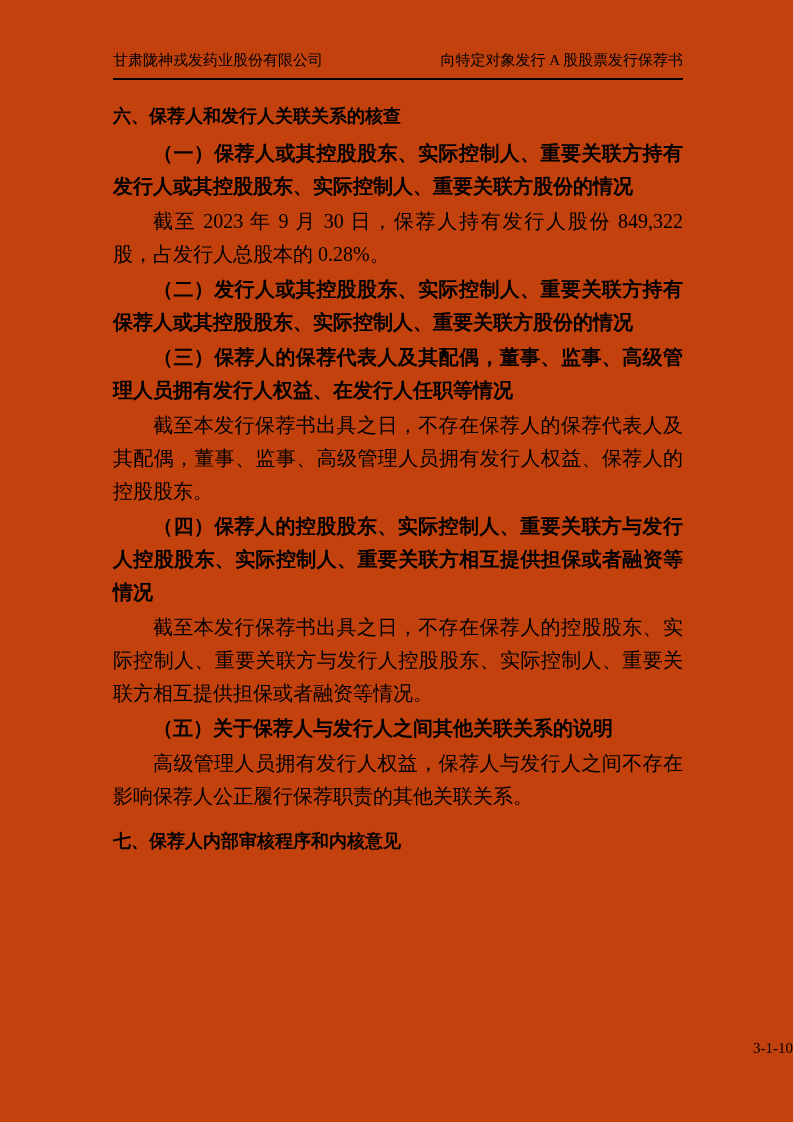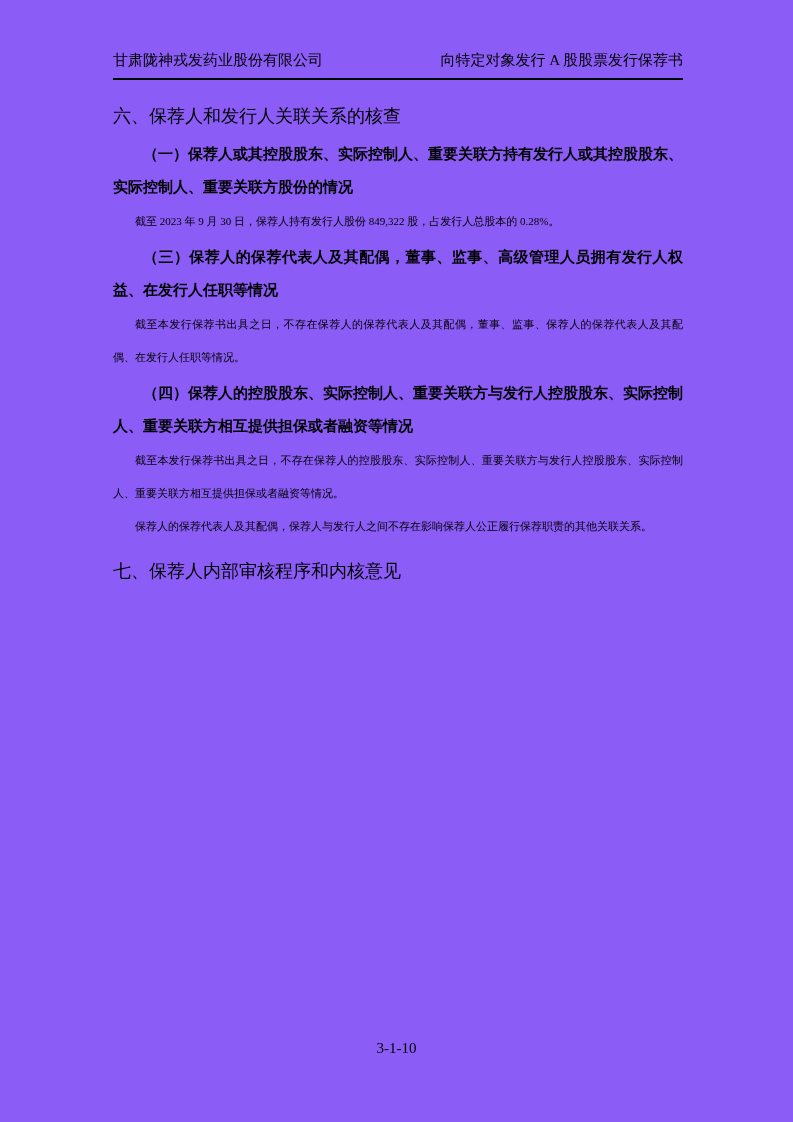--- a/index.html
+++ b/index.html
@@ -8,7 +8,7 @@
     font-family: "Liberation Serif", serif;
     color: #000000; overflow: hidden;
   }
-  .page { position: absolute; inset: 0; background: #8b5cf6; }
+  .page { position: absolute; inset: 0; background: #c2410c; }
 
   .header {
     position: absolute; left: 113px; right: 110px; top: 50px;

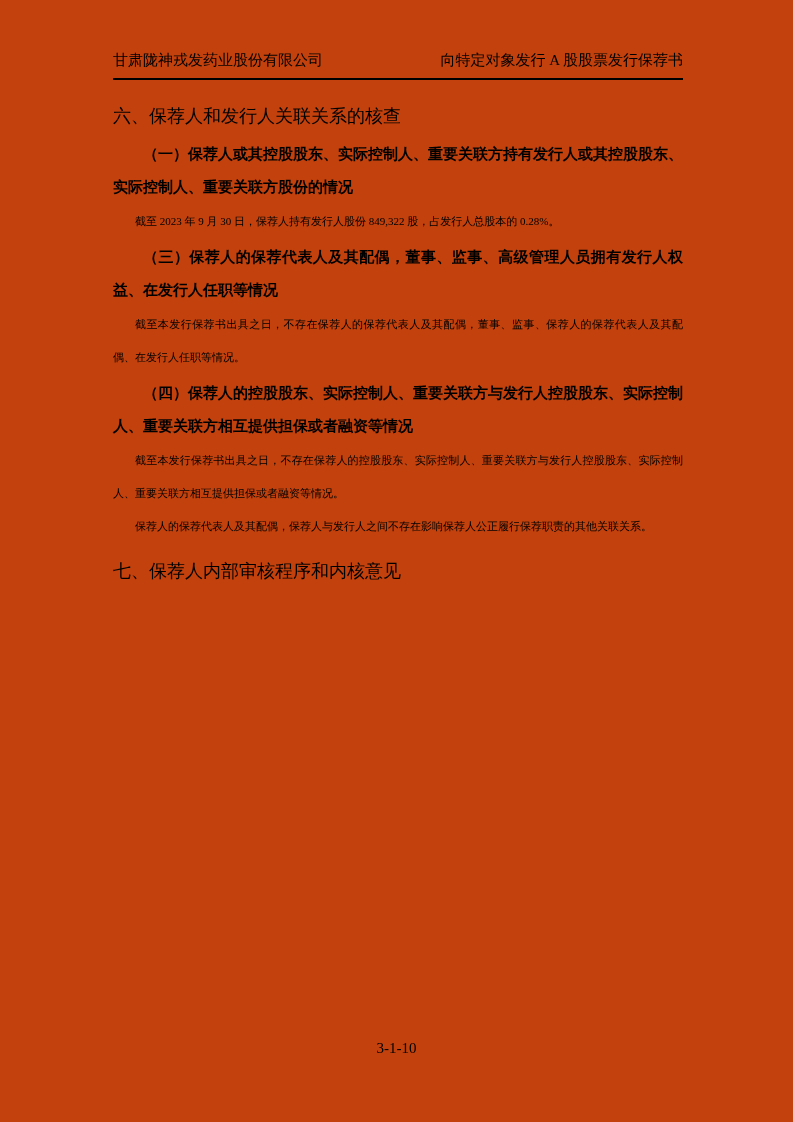--- a/index.html
+++ b/index.html
@@ -24,7 +24,7 @@
   }
   .content h1 {
     font-family: "Liberation Sans", sans-serif;
-    font-weight: normal; font-size: 18px; line-height: 33px;
+    font-weight: bold; font-size: 18px; line-height: 33px;
     margin: 12px 0 4px 0; text-align: left;
   }
   .content h2 {

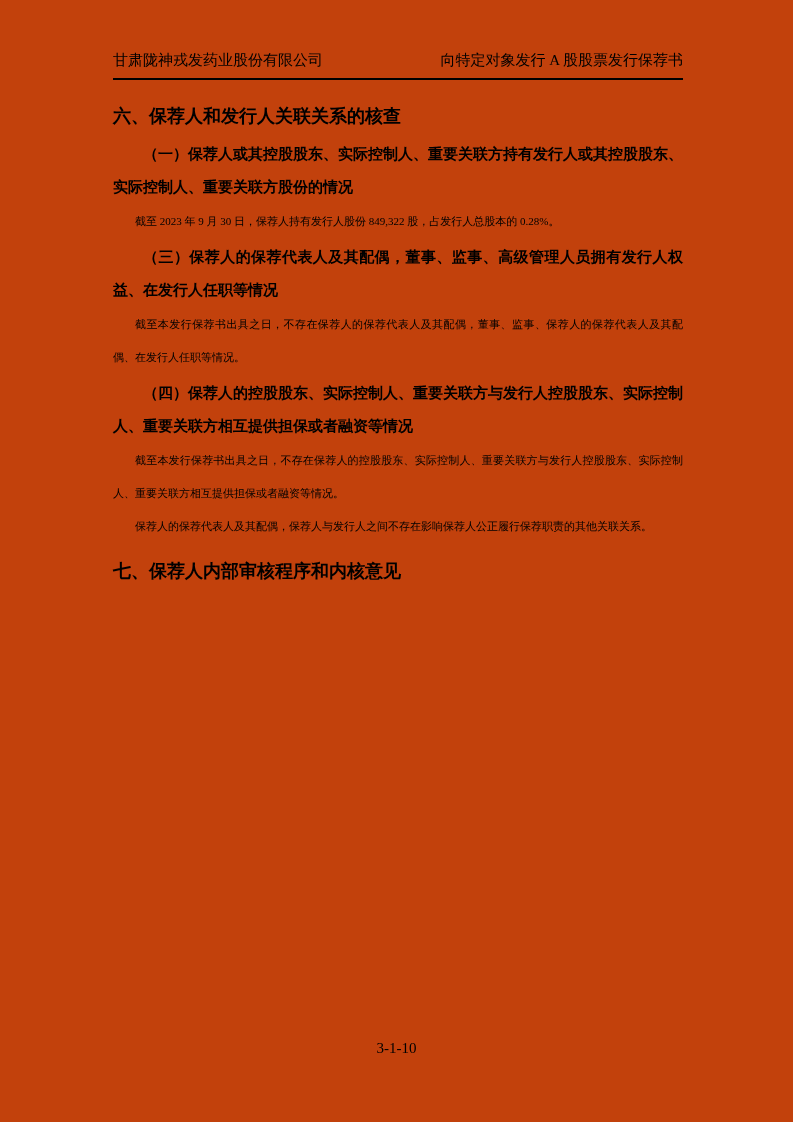--- a/index.html
+++ b/index.html
@@ -29,7 +29,7 @@
   }
   .content h2 {
     font-family: "Liberation Sans", sans-serif;
-    font-weight: bold; font-size: 15px; line-height: 33px;
+    font-weight: bold; font-size: 20px; line-height: 33px;
     margin: 2px 0; text-indent: 2em; text-align: justify;
   }
   .content p {

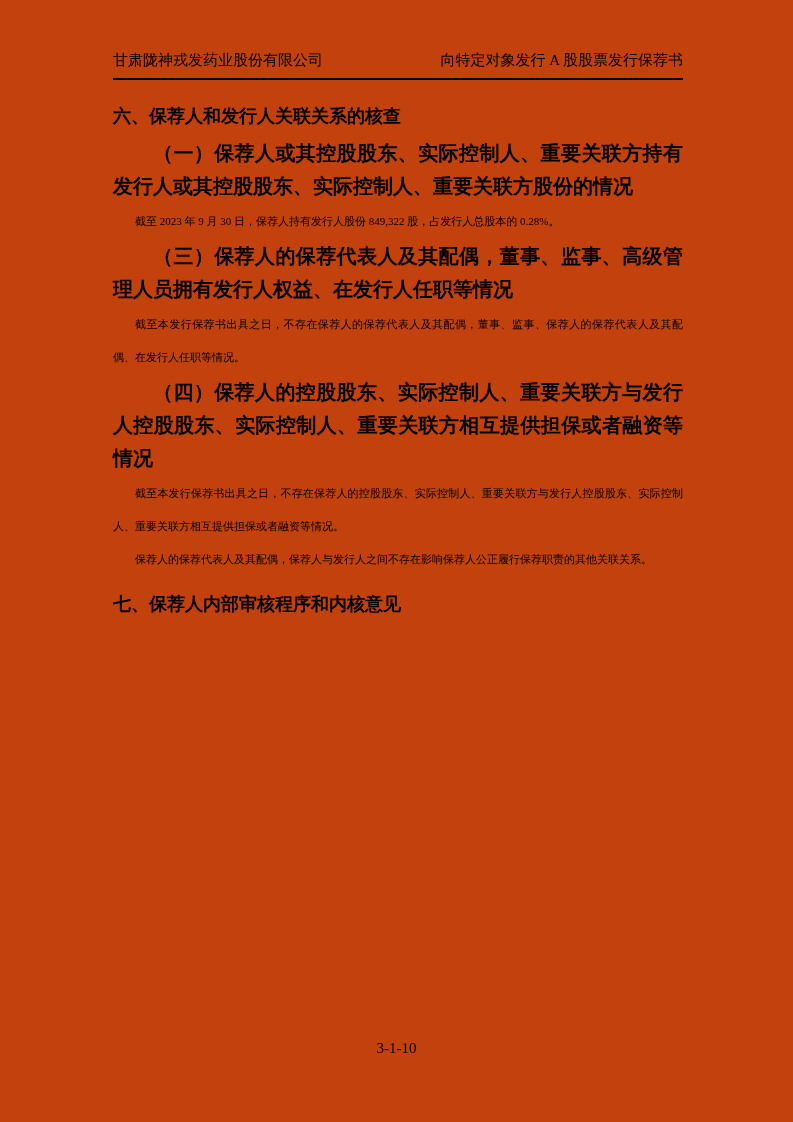--- a/index.html
+++ b/index.html
@@ -33,7 +33,7 @@
     margin: 2px 0; text-indent: 2em; text-align: justify;
   }
   .content p {
-    font-size: 11px; line-height: 33px;
+    font-size: 20px; line-height: 33px;
     margin: 0; text-indent: 2em; text-align: justify;
   }
 

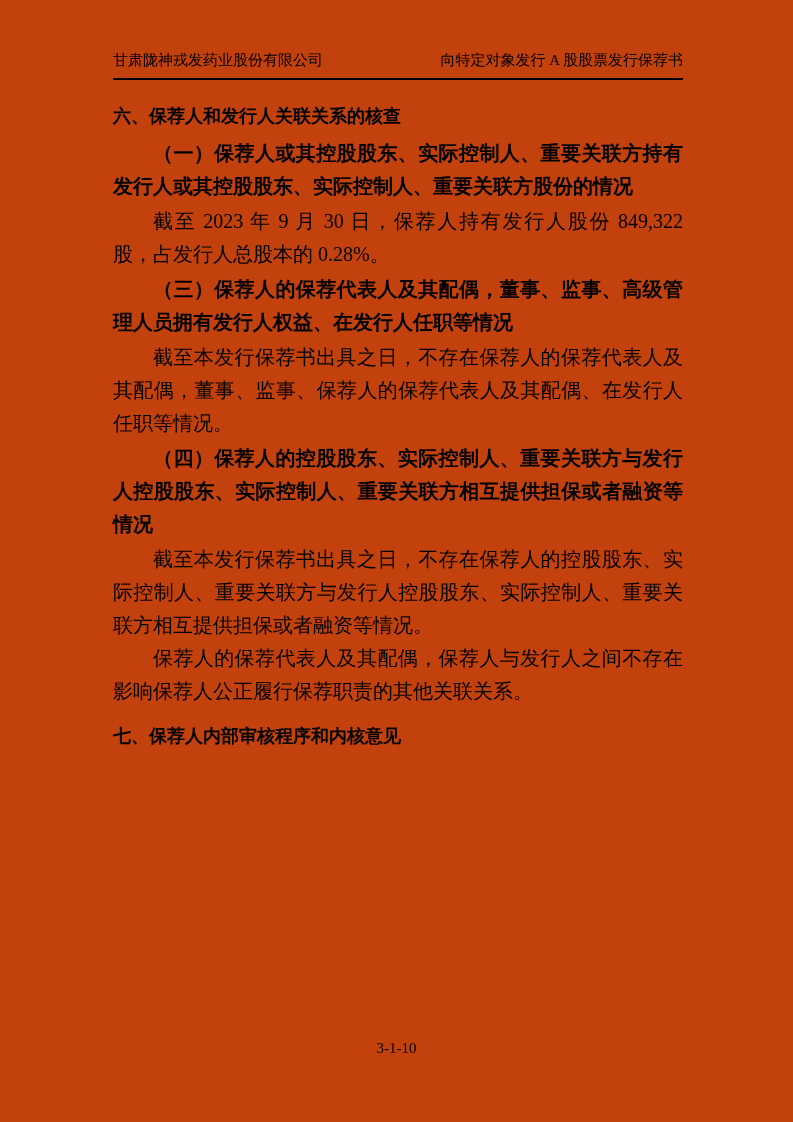--- a/index.html
+++ b/index.html
@@ -57,6 +57,7 @@
       <h1>六、保荐人和发行人关联关系的核查</h1>
       <h2>（一）保荐人或其控股股东、实际控制人、重要关联方持有发行人或其控股股东、实际控制人、重要关联方股份的情况</h2>
       <p>截至 2023 年 9 月 30 日，保荐人持有发行人股份 849,322 股，占发行人总股本的 0.28%。</p>
+      <h2>（二）发行人或其控股股东、实际控制人、重要关联方持有保荐人或其控股股东、实际控制人、重要关联方股份的情况</h2>
       <h2>（三）保荐人的保荐代表人及其配偶，董事、监事、高级管理人员拥有发行人权益、在发行人任职等情况</h2>
       <p>截至本发行保荐书出具之日，不存在保荐人的保荐代表人及其配偶，董事、监事、保荐人的保荐代表人及其配偶、在发行人任职等情况。</p>
       <h2>（四）保荐人的控股股东、实际控制人、重要关联方与发行人控股股东、实际控制人、重要关联方相互提供担保或者融资等情况</h2>

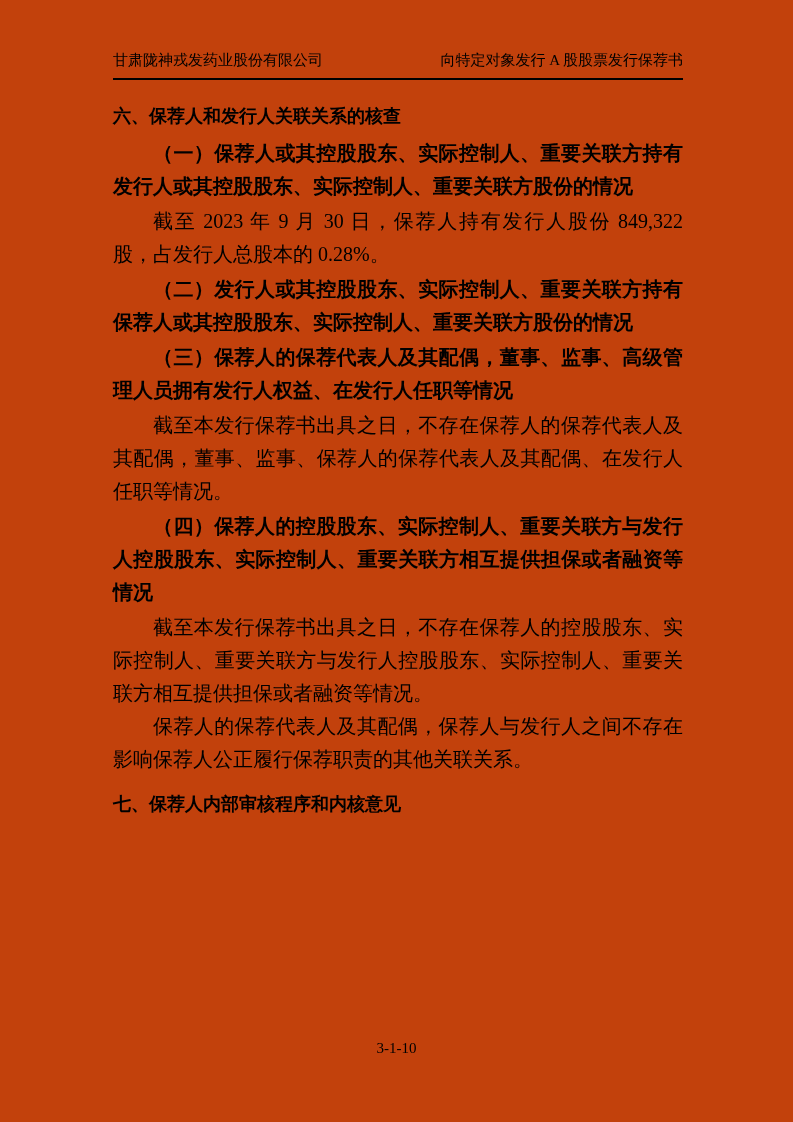--- a/index.html
+++ b/index.html
@@ -59,7 +59,7 @@
       <p>截至 2023 年 9 月 30 日，保荐人持有发行人股份 849,322 股，占发行人总股本的 0.28%。</p>
       <h2>（二）发行人或其控股股东、实际控制人、重要关联方持有保荐人或其控股股东、实际控制人、重要关联方股份的情况</h2>
       <h2>（三）保荐人的保荐代表人及其配偶，董事、监事、高级管理人员拥有发行人权益、在发行人任职等情况</h2>
-      <p>截至本发行保荐书出具之日，不存在保荐人的保荐代表人及其配偶，董事、监事、保荐人的保荐代表人及其配偶、在发行人任职等情况。</p>
+      <p>截至本发行保荐书出具之日，不存在保荐人的保荐代表人及其配偶，董事、监事、高级管理人员拥有发行人权益、保荐人的控股股东。</p>
       <h2>（四）保荐人的控股股东、实际控制人、重要关联方与发行人控股股东、实际控制人、重要关联方相互提供担保或者融资等情况</h2>
       <p>截至本发行保荐书出具之日，不存在保荐人的控股股东、实际控制人、重要关联方与发行人控股股东、实际控制人、重要关联方相互提供担保或者融资等情况。</p>
       <p>保荐人的保荐代表人及其配偶，保荐人与发行人之间不存在影响保荐人公正履行保荐职责的其他关联关系。</p>

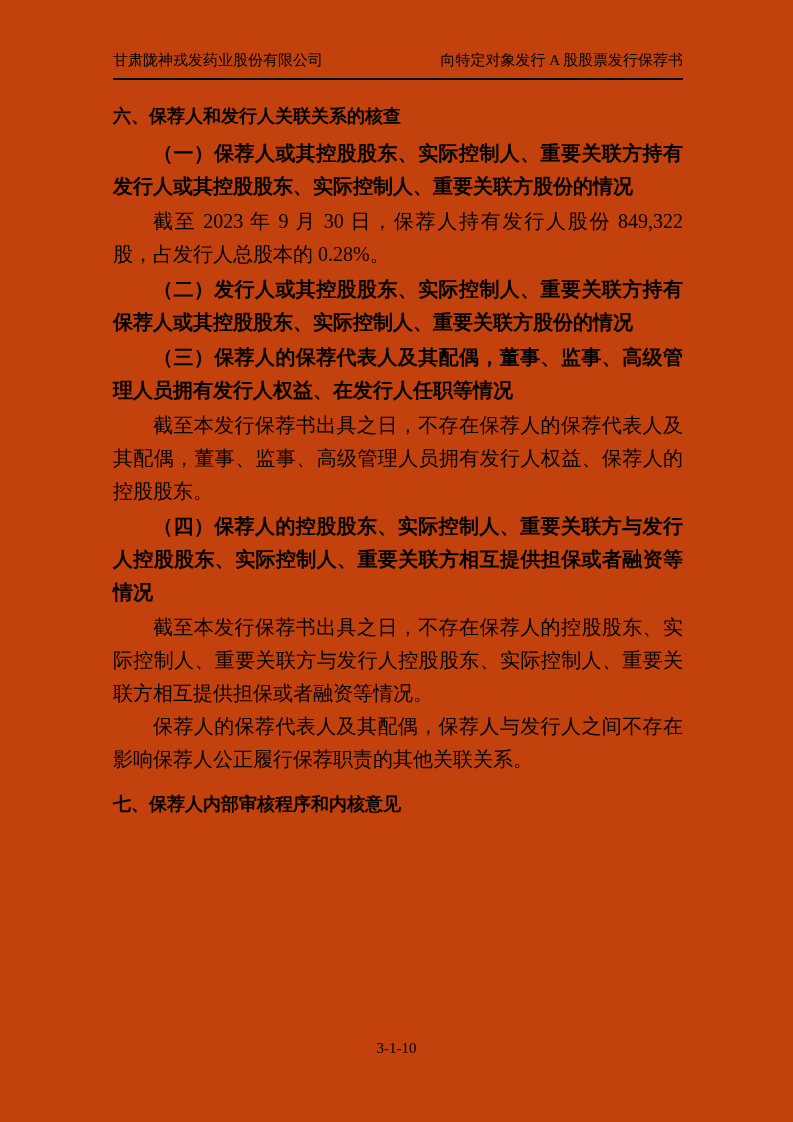--- a/index.html
+++ b/index.html
@@ -62,6 +62,7 @@
       <p>截至本发行保荐书出具之日，不存在保荐人的保荐代表人及其配偶，董事、监事、高级管理人员拥有发行人权益、保荐人的控股股东。</p>
       <h2>（四）保荐人的控股股东、实际控制人、重要关联方与发行人控股股东、实际控制人、重要关联方相互提供担保或者融资等情况</h2>
       <p>截至本发行保荐书出具之日，不存在保荐人的控股股东、实际控制人、重要关联方与发行人控股股东、实际控制人、重要关联方相互提供担保或者融资等情况。</p>
+      <h2>（五）关于保荐人与发行人之间其他关联关系的说明</h2>
       <p>保荐人的保荐代表人及其配偶，保荐人与发行人之间不存在影响保荐人公正履行保荐职责的其他关联关系。</p>
       <h1>七、保荐人内部审核程序和内核意见</h1>
     </main>

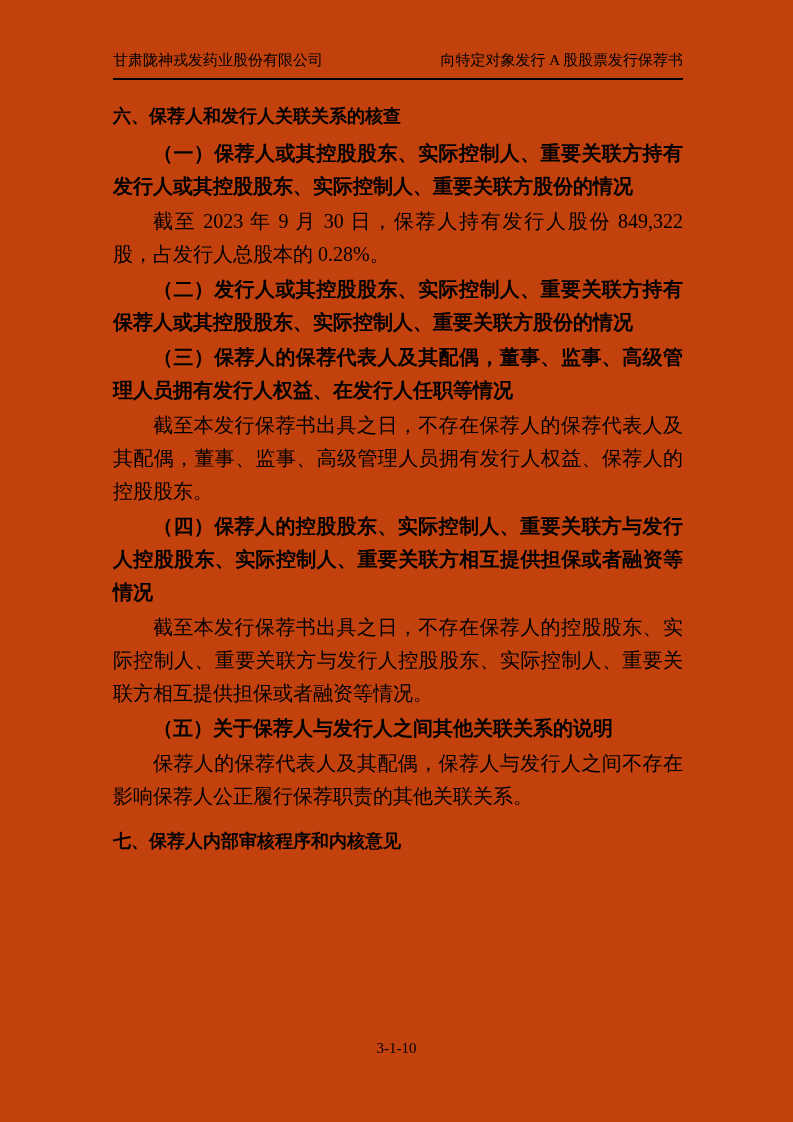--- a/index.html
+++ b/index.html
@@ -63,7 +63,7 @@
       <h2>（四）保荐人的控股股东、实际控制人、重要关联方与发行人控股股东、实际控制人、重要关联方相互提供担保或者融资等情况</h2>
       <p>截至本发行保荐书出具之日，不存在保荐人的控股股东、实际控制人、重要关联方与发行人控股股东、实际控制人、重要关联方相互提供担保或者融资等情况。</p>
       <h2>（五）关于保荐人与发行人之间其他关联关系的说明</h2>
-      <p>保荐人的保荐代表人及其配偶，保荐人与发行人之间不存在影响保荐人公正履行保荐职责的其他关联关系。</p>
+      <p>高级管理人员拥有发行人权益，保荐人与发行人之间不存在影响保荐人公正履行保荐职责的其他关联关系。</p>
       <h1>七、保荐人内部审核程序和内核意见</h1>
     </main>
 

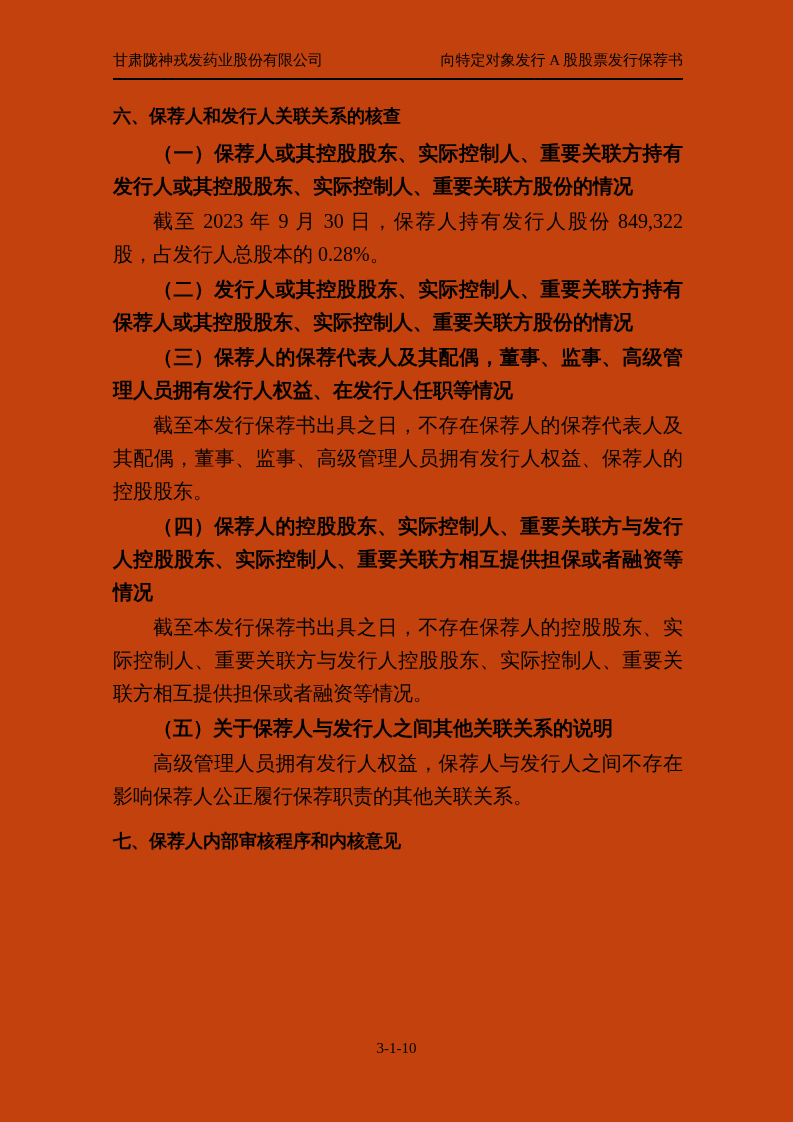--- a/index.html
+++ b/index.html
@@ -39,7 +39,7 @@
 
   .footer {
     position: absolute; left: 0; right: 0; top: 1040px;
-    text-align: center; font-size: 15px;
+    text-align: right; font-size: 15px;
     font-family: "Liberation Serif", serif;
   }
 </style>

